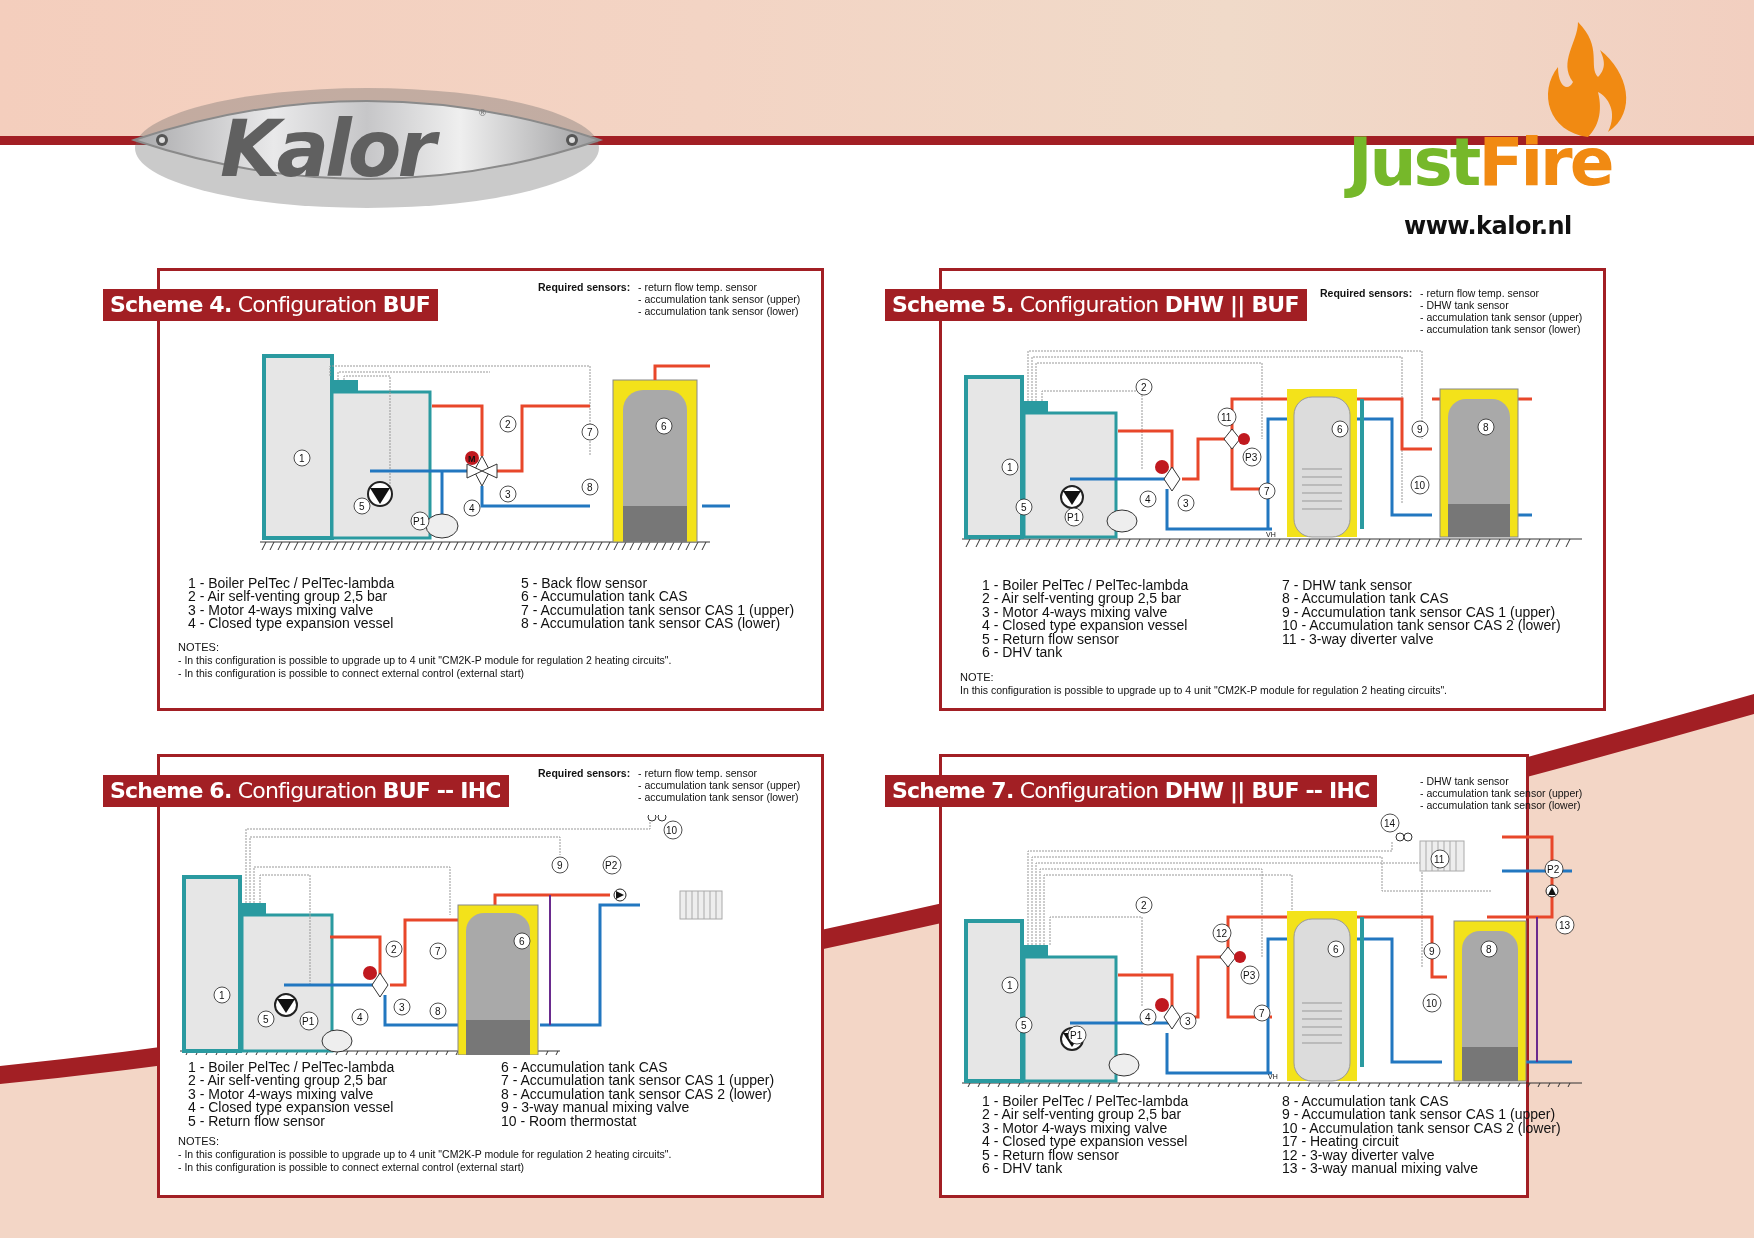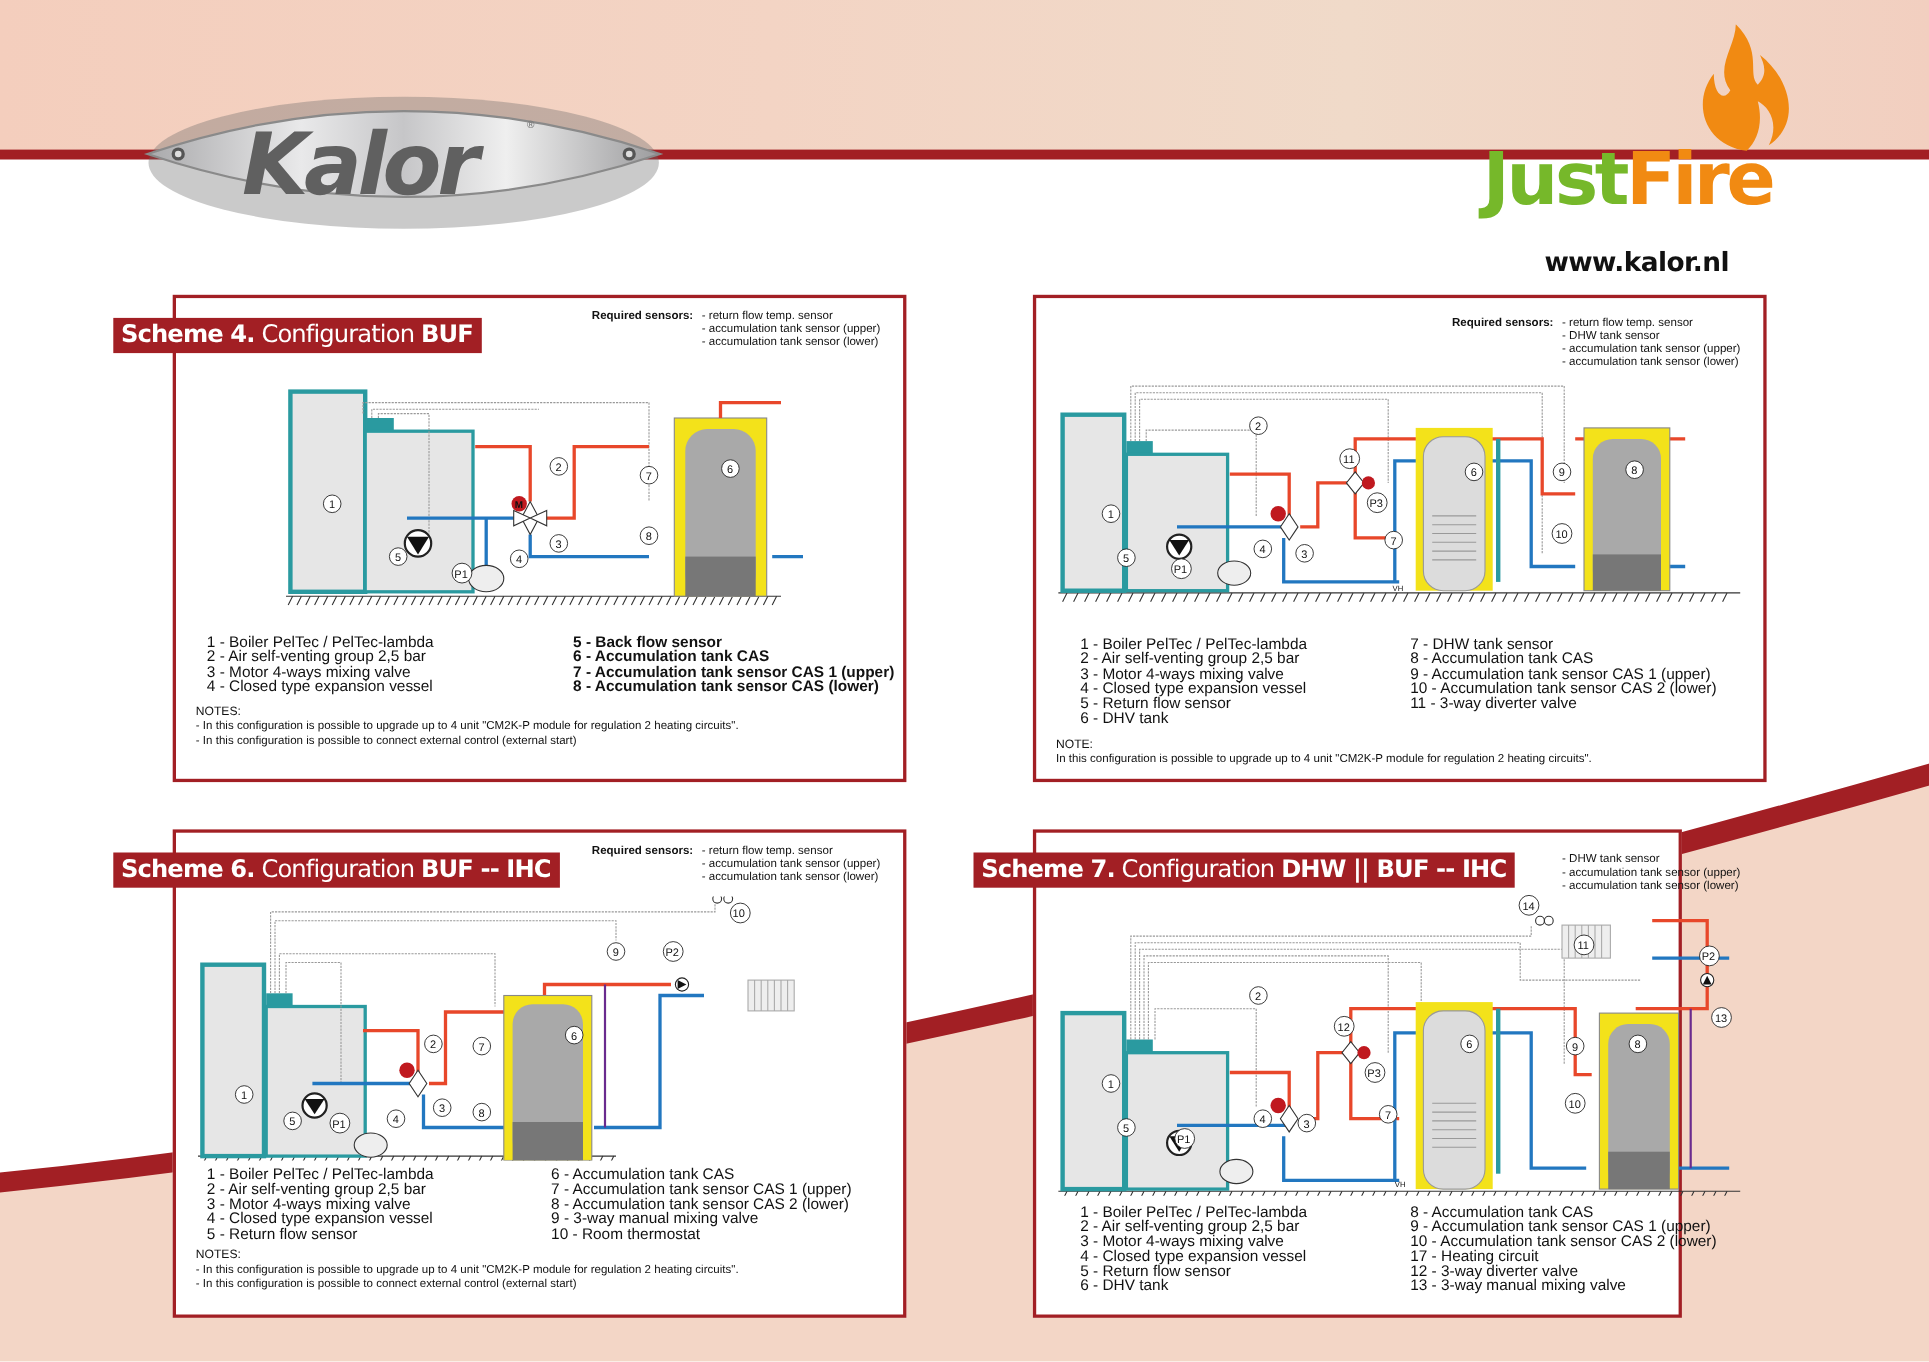--- a/index.html
+++ b/index.html
@@ -12,7 +12,7 @@
   .jf-word { position:absolute; left:0; top:108px; font-family:"DejaVu Sans", sans-serif; font-weight:bold; font-size:66px; letter-spacing:-3px; line-height:1; }
   .jf-just { color:#76b82a; }
   .jf-fire { color:#f18a12; }
-  .jf-url { position:absolute; left:56px; top:190px; font-family:"DejaVu Sans", sans-serif; font-weight:bold; font-size:24px; color:#111; letter-spacing:-0.5px;margin-top:12px; }
+  .jf-url { position:absolute; left:56px; top:190px; font-family:"DejaVu Sans", sans-serif; font-weight:bold; font-size:24px; color:#111; letter-spacing:-0.5px; }
   .panel { position:absolute; background:#fff; border:3px solid #a21f24; box-sizing:border-box; }
   .p4 { left:157px; top:268px; width:667px; height:443px; }
   .p5 { left:939px; top:268px; width:667px; height:443px; }

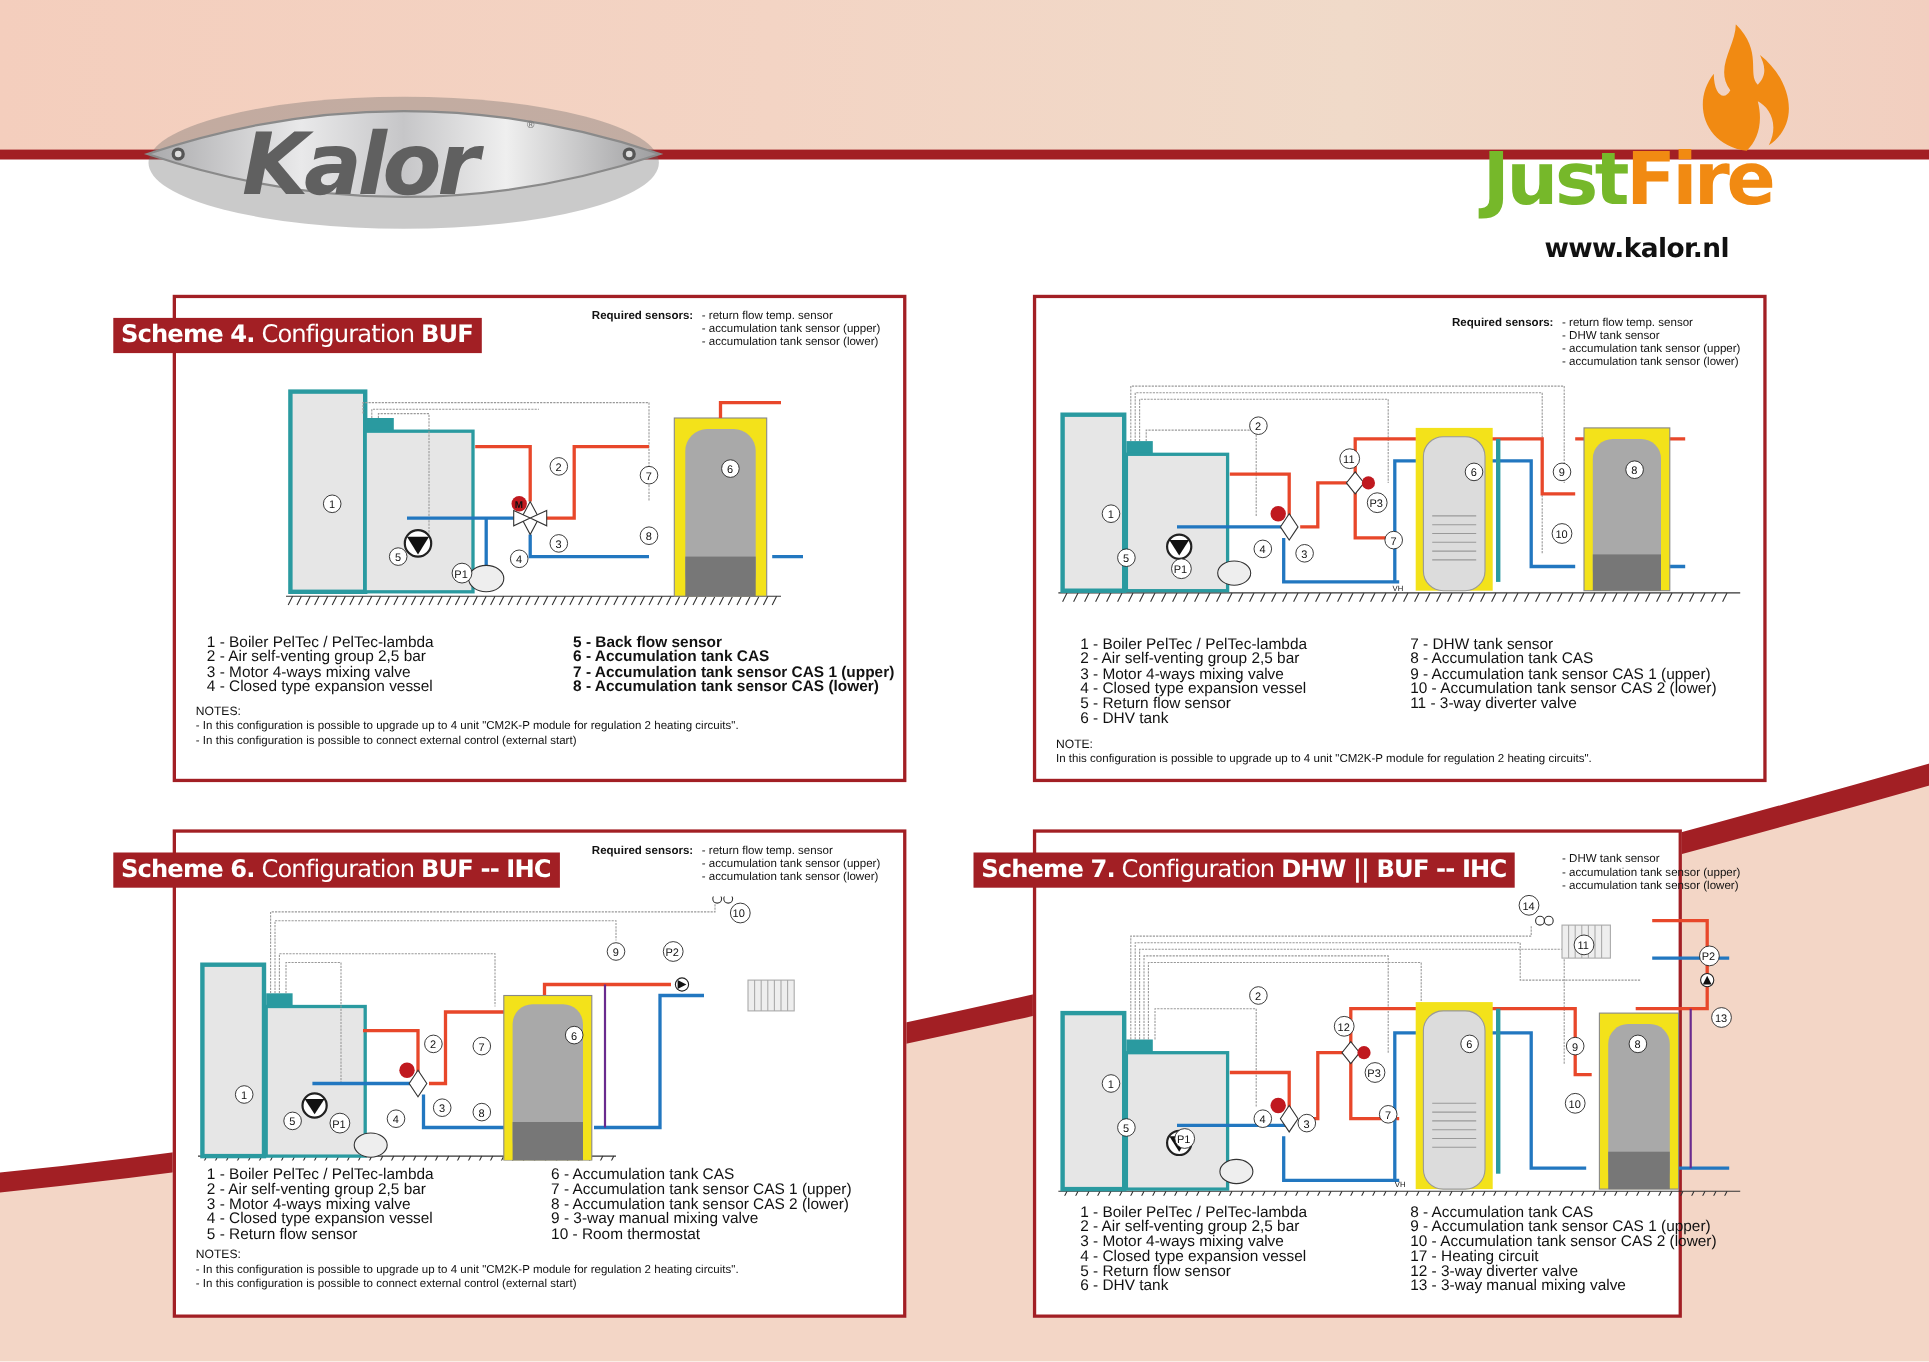--- a/index.html
+++ b/index.html
@@ -153,6 +153,7 @@
 </div>
 
 <div class="panel p5">
+  <div class="title-tag"><b>Scheme 5.</b> <span>Configuration</span> <b>DHW || BUF</b></div>
   <div class="sensors" style="left:378px;top:16px;">
     <span class="lbl">Required sensors:</span>
     <ul>

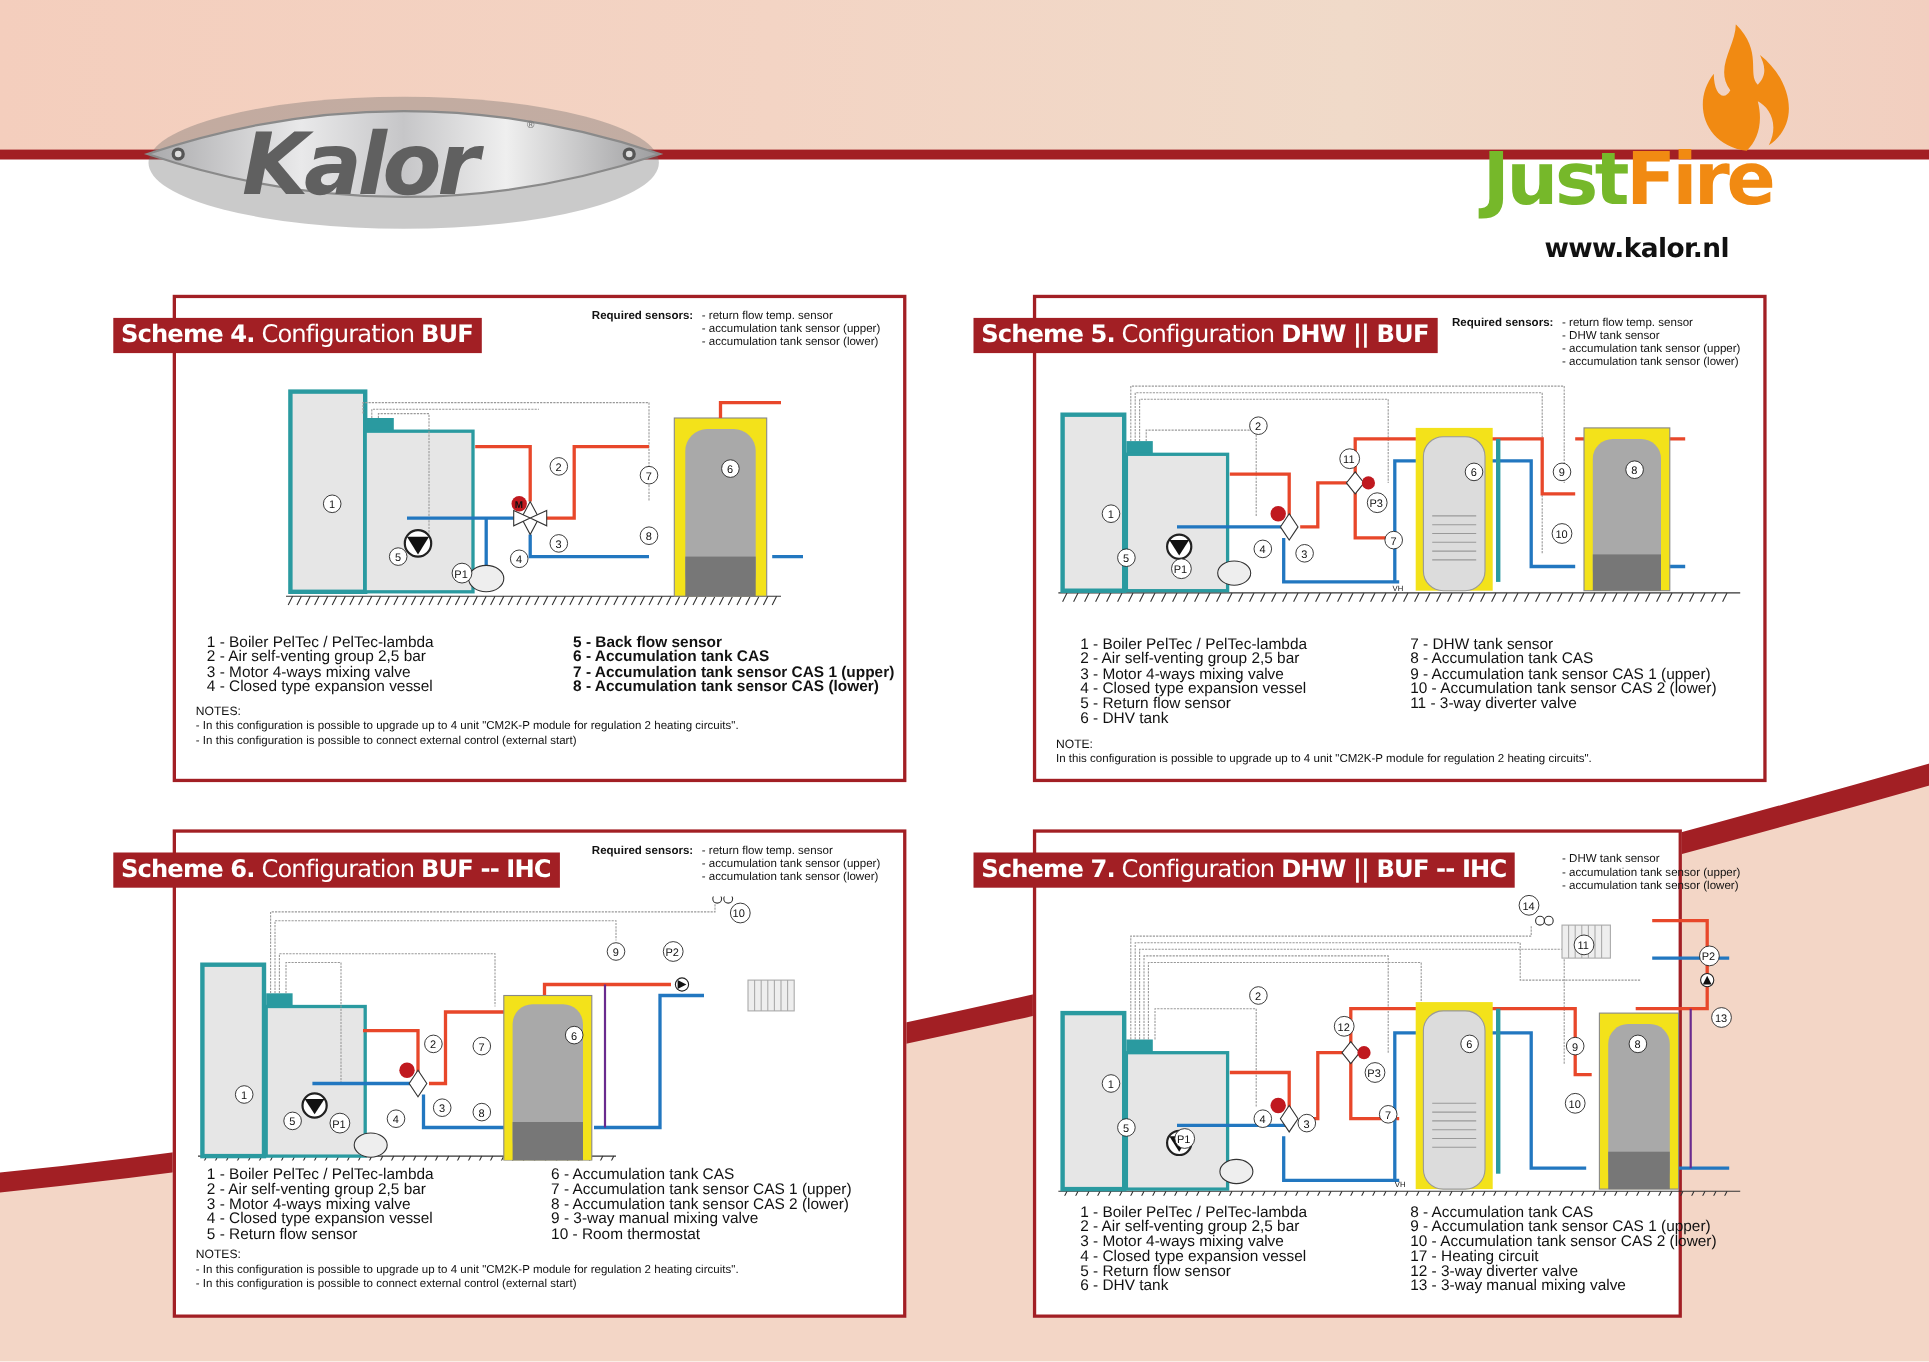--- a/index.html
+++ b/index.html
@@ -138,7 +138,7 @@
         <li>3 - Motor 4-ways mixing valve</li>
         <li>4 - Closed type expansion vessel</li>
       </ul>
-    <ul style="left:333px;font-weight:bold;">
+    <ul style="left:333px;">
         <li>5 - Back flow sensor</li>
         <li>6 - Accumulation tank CAS</li>
         <li>7 - Accumulation tank sensor CAS 1 (upper)</li>

